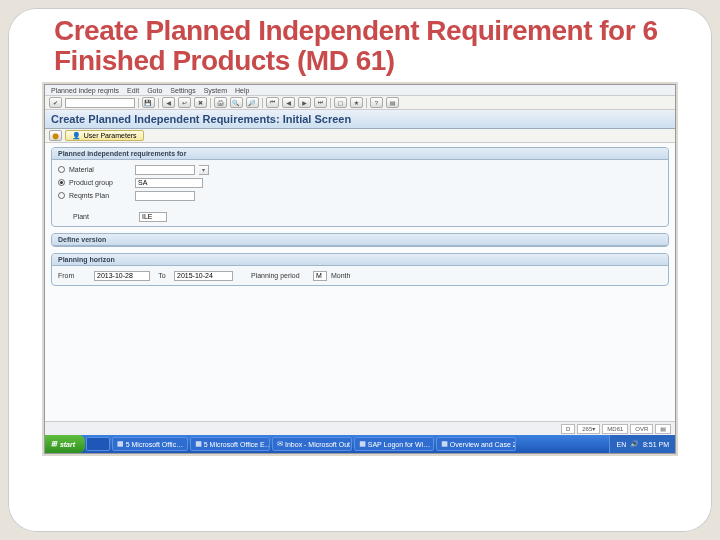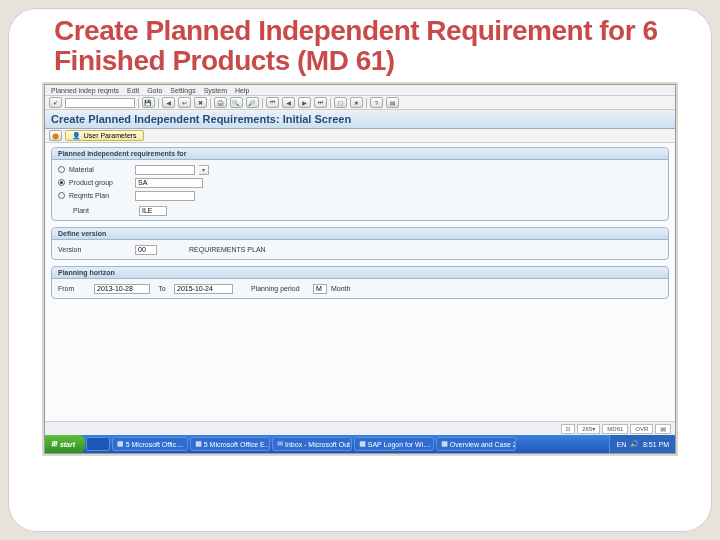--- a/index.html
+++ b/index.html
@@ -122,7 +122,7 @@
                 <input style="">
               </span>
           </div>
-          <div class="row" style="margin-top:2px">
+          <div class="row" style="margin-top:8px">
             <span style="width:11px"></span>
             <span class="lbl">Plant</span>
             <span class="fld" style="width:28px">

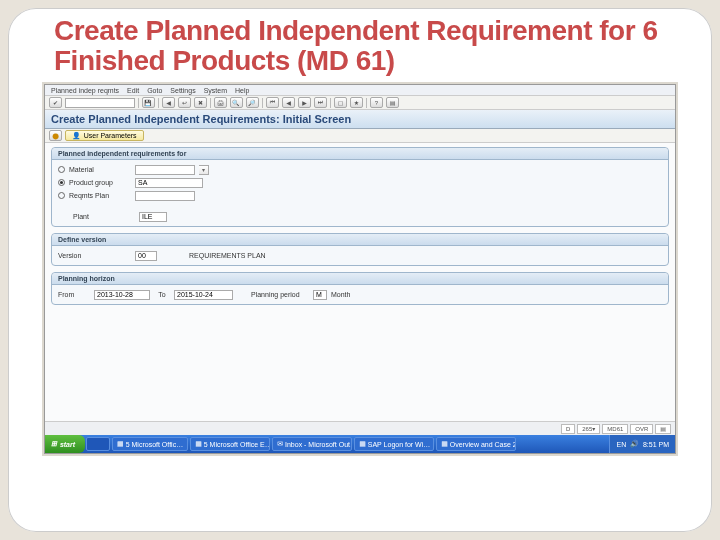--- a/index.html
+++ b/index.html
@@ -134,16 +134,6 @@
 
       <div class="panel">
         <div class="panel-title">Define version</div>
-        <div class="panel-body">
-          <div class="row">
-            <span class="lbl" style="width:73px">Version</span>
-            <span class="fld" style="width:22px">
-                <input value="00" style="">
-              </span>
-            <span style="width:24px"></span>
-            <span class="static-txt">REQUIREMENTS PLAN</span>
-          </div>
-        </div>
       </div>
 
       <div class="panel">

